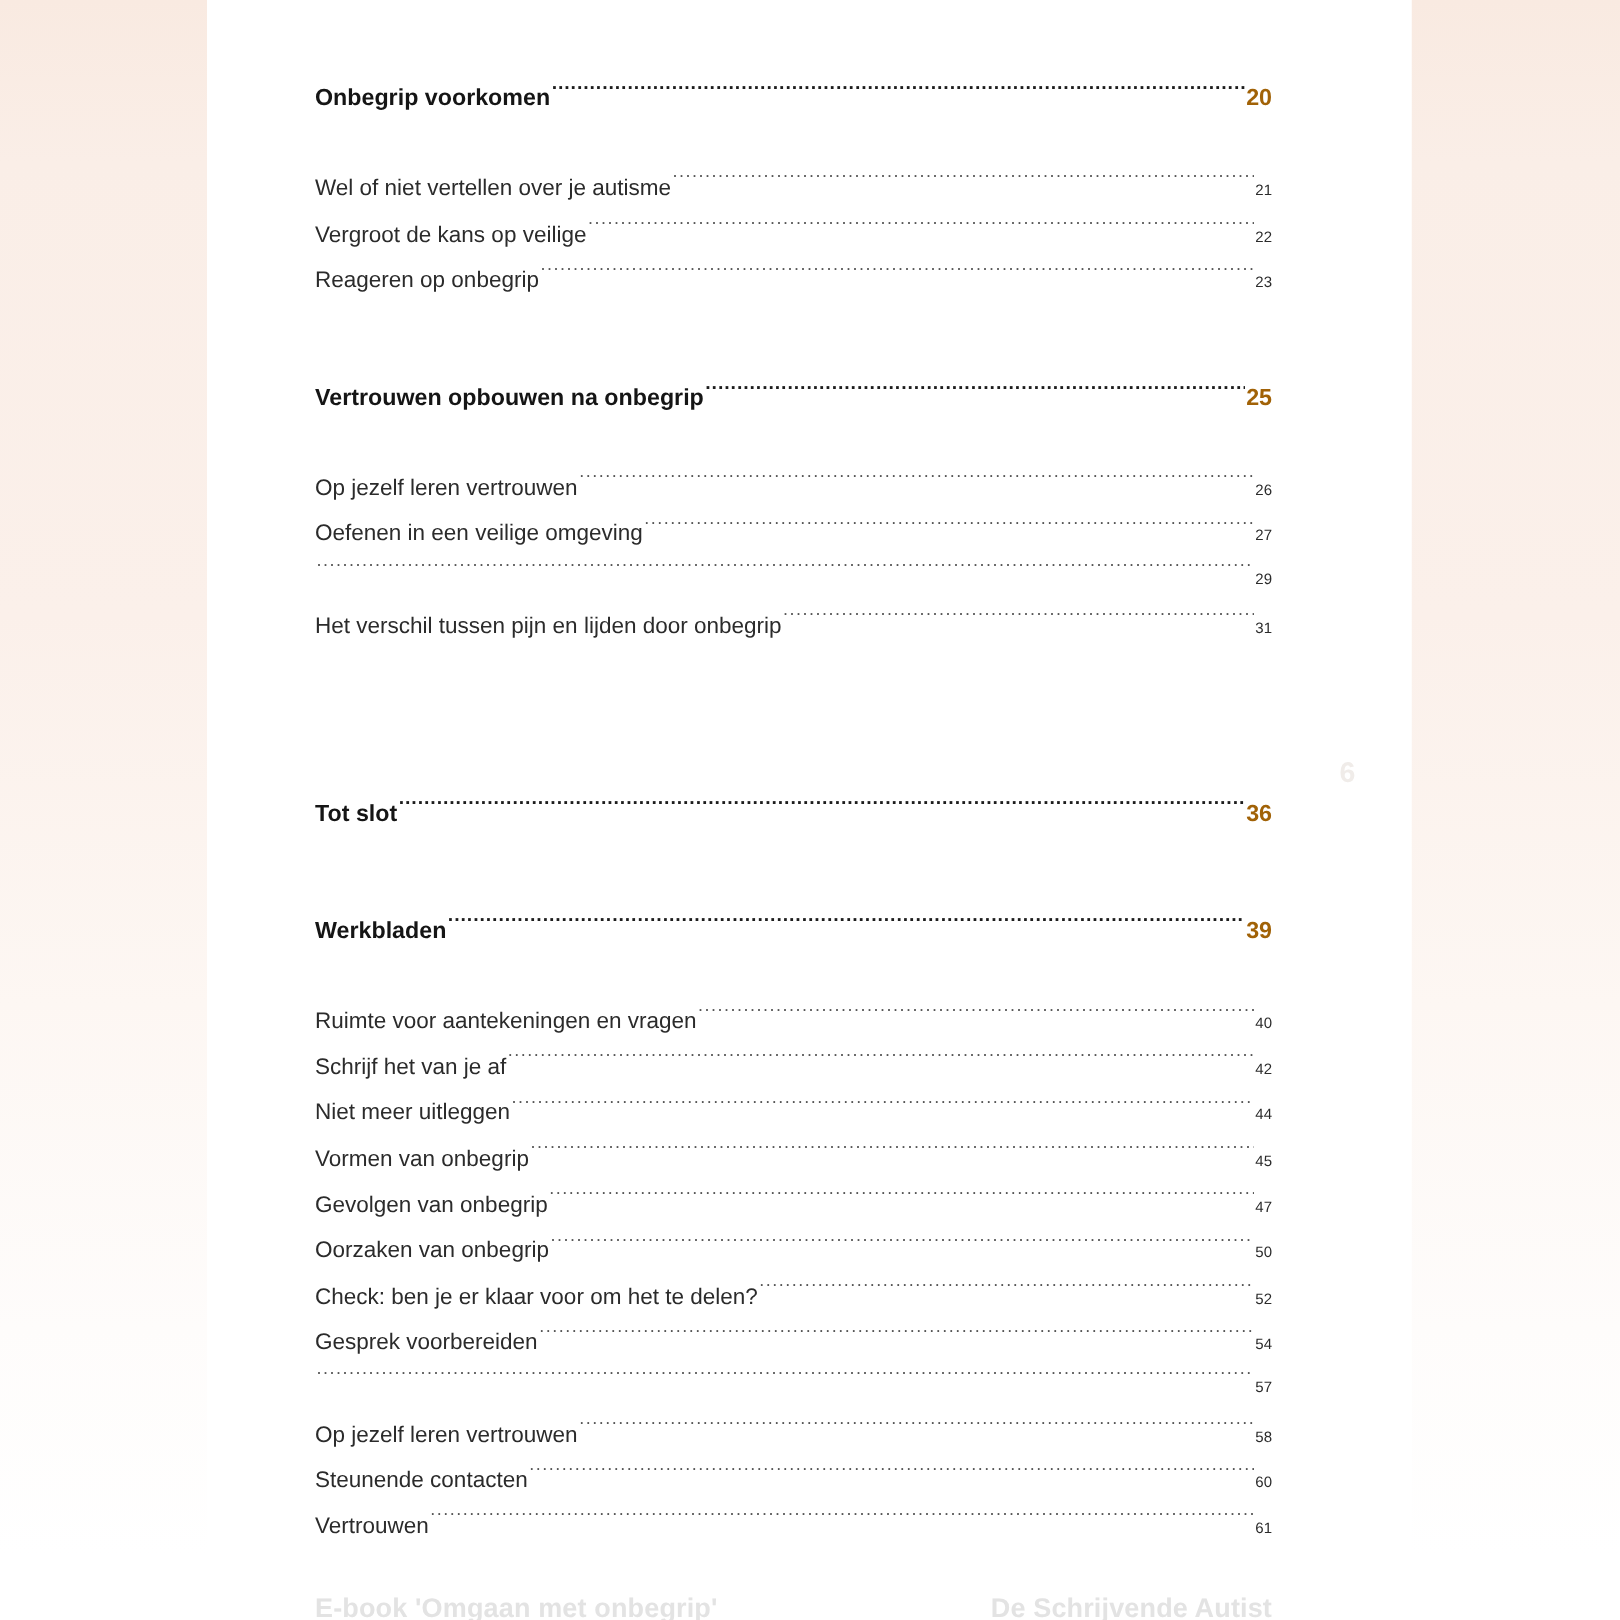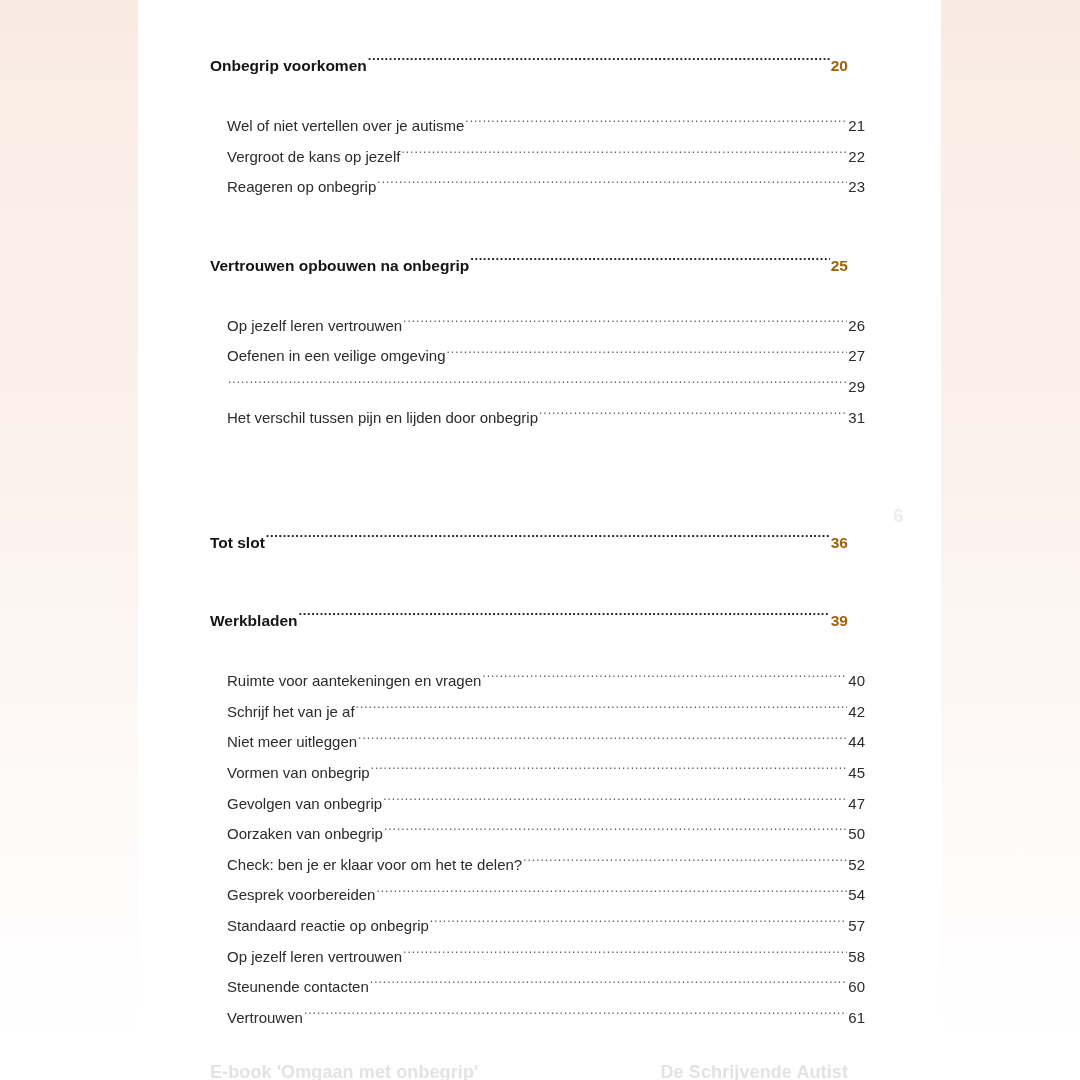--- a/index.html
+++ b/index.html
@@ -105,11 +105,9 @@
 
   
   .row-h2 {
-    margin-left: 17px;   
     font-size: 15px;
     font-weight: normal;
     color: #2b2b2b;
-    align-items: center;
   }
   .row-h2 .toc-label { color: #2b2b2b; }
   .row-h2 .toc-leader::after {

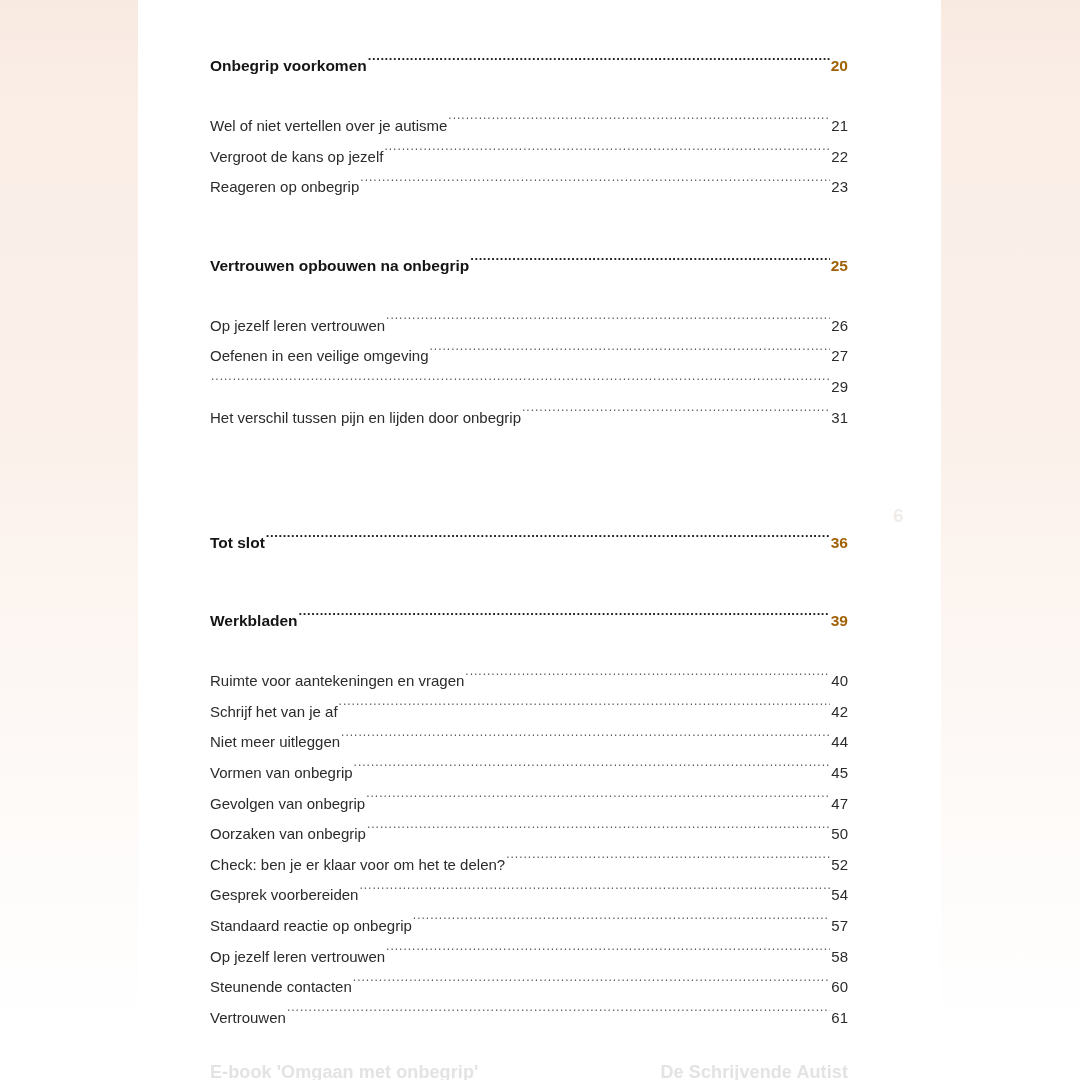--- a/index.html
+++ b/index.html
@@ -115,7 +115,7 @@
     letter-spacing: 1.0px;
     color: #555;
   }
-  .row-h2 .toc-page { font-size: 15px; color: #2b2b2b; }
+  .row-h2 .toc-page { font-size: 10px; color: #2b2b2b; }
 
   
   .row-h1 { height: 31px; line-height: 31px; }

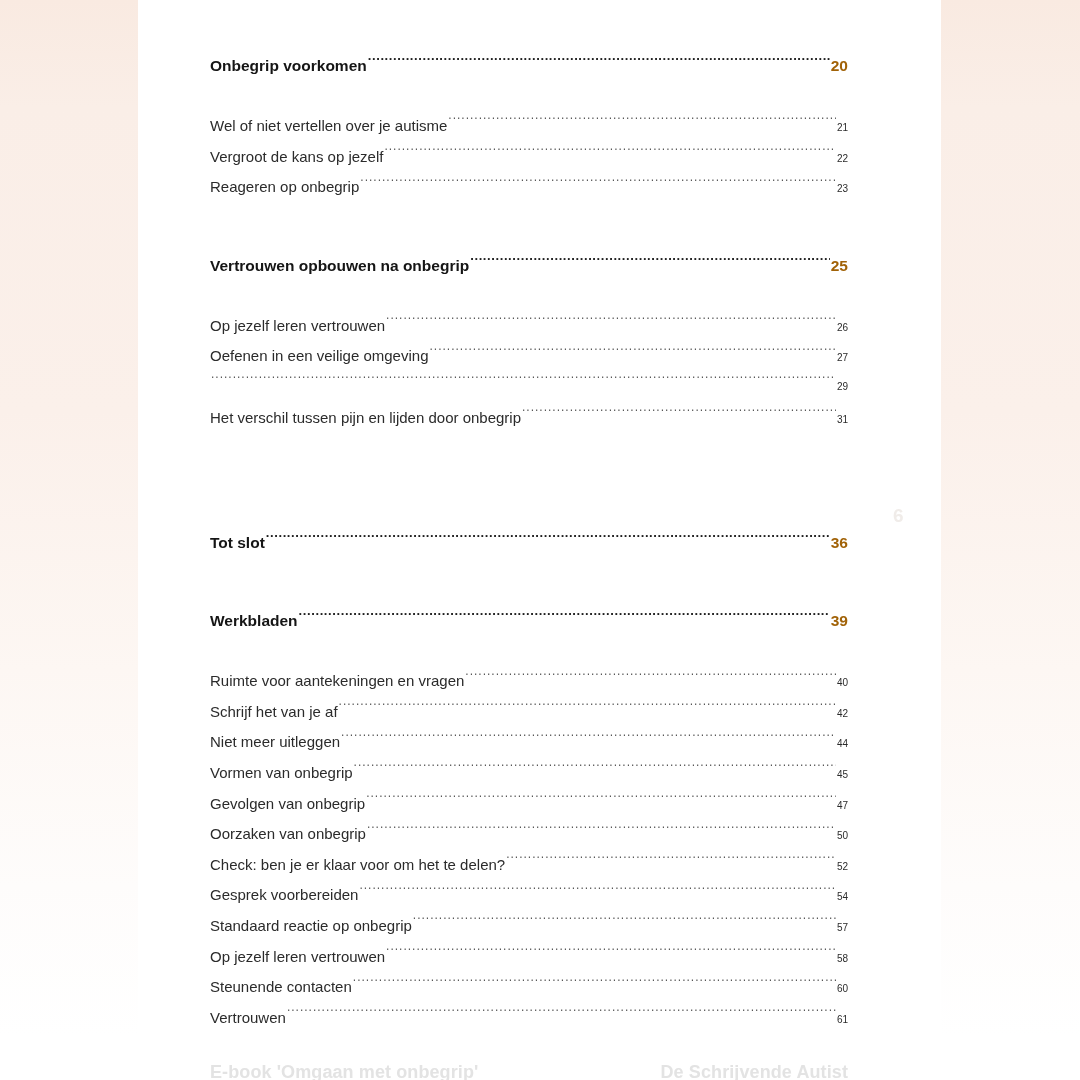--- a/index.html
+++ b/index.html
@@ -172,7 +172,7 @@
           <span class="toc-page">21</span>
         </div>
         <div class="toc-row row-h2">
-          <span class="toc-label">Vergroot de kans op jezelf</span>
+          <span class="toc-label">Vergroot de kans op veilige</span>
           <span class="toc-leader"></span>
           <span class="toc-page">22</span>
         </div>

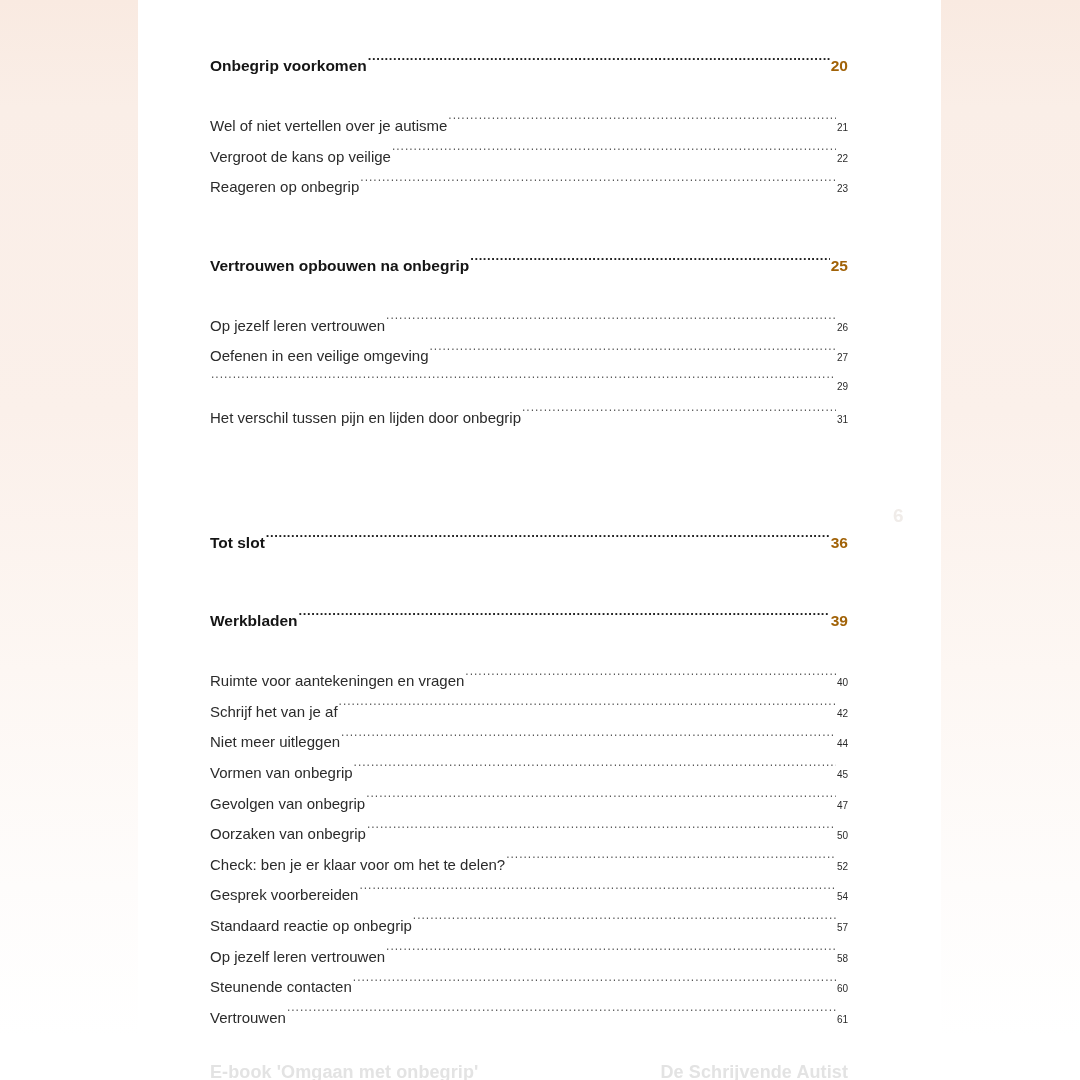--- a/index.html
+++ b/index.html
@@ -262,7 +262,6 @@
           <span class="toc-page">54</span>
         </div>
         <div class="toc-row row-h2">
-          <span class="toc-label">Standaard reactie op onbegrip</span>
           <span class="toc-leader"></span>
           <span class="toc-page">57</span>
         </div>

